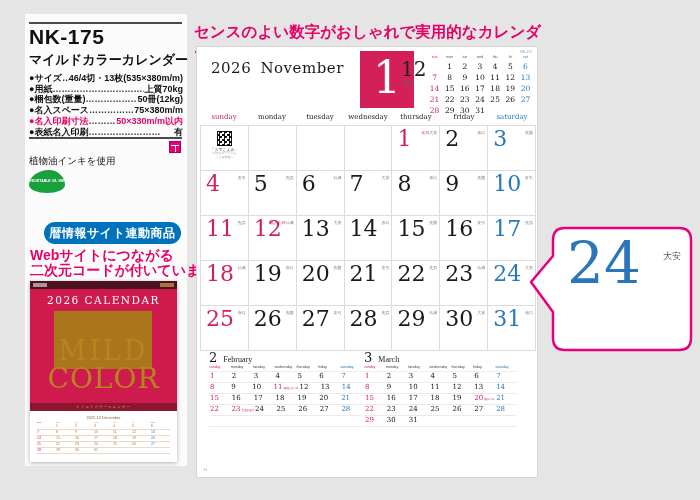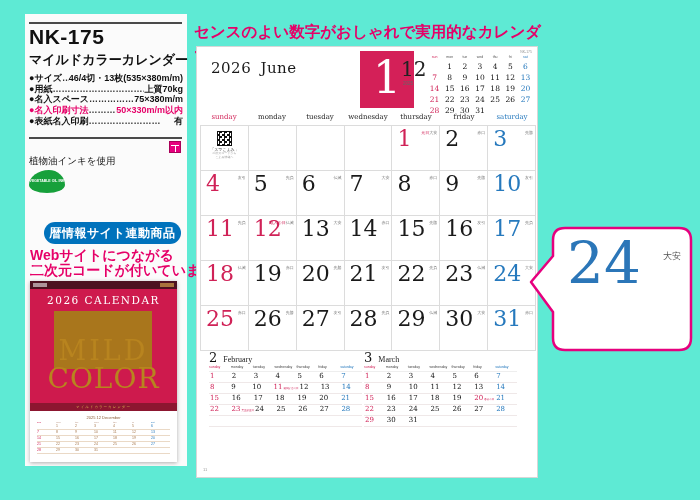--- a/index.html
+++ b/index.html
@@ -4,7 +4,7 @@
 <style>
   *{margin:0;padding:0;box-sizing:border-box}
   html,body{width:700px;height:500px}
-  .page{position:relative;width:700px;height:500px;background:#5eead4;font-family:"Liberation Sans",sans-serif;color:#111;overflow:hidden}
+  .page{position:relative;width:700px;height:500px;background:#e5e5e5;font-family:"Liberation Sans",sans-serif;color:#111;overflow:hidden}
   .abs{position:absolute}
   .serif{font-family:"DejaVu Serif","Liberation Serif",serif}
 

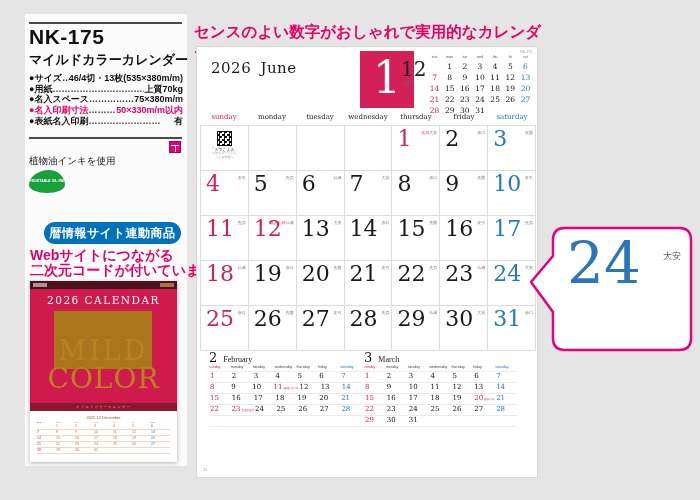--- a/index.html
+++ b/index.html
@@ -222,7 +222,7 @@
   <div class="abs headline">センスのよい数字がおしゃれで実用的なカレンダー</div>
 
   <div class="sheet">
-    <div class="sh-title serif">2026 June</div>
+    <div class="sh-title serif">2026 November</div>
     <div class="sh-box">
       <span class="serif">1</span>
     </div>

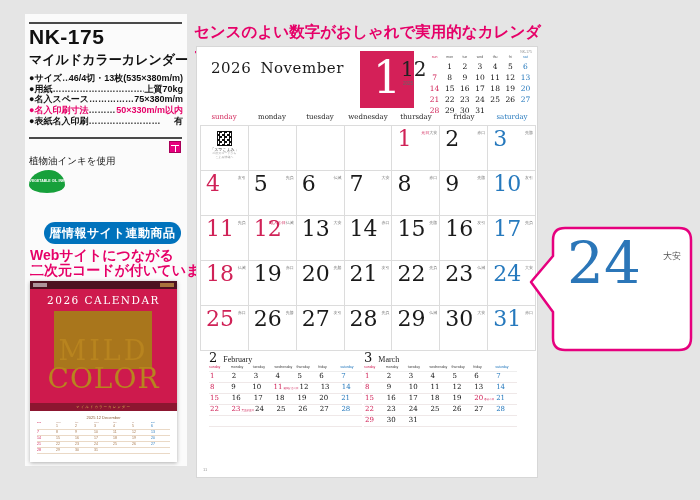--- a/index.html
+++ b/index.html
@@ -119,6 +119,11 @@
         <span class="sv">上質70kg</span>
       </div>
       <div class="spec-row">
+        <span class="sl">●梱包数(重量)</span>
+        <span class="sd">………………</span>
+        <span class="sv">50冊(12kg)</span>
+      </div>
+      <div class="spec-row">
         <span class="sl">●名入スペース</span>
         <span class="sd">……………</span>
         <span class="sv">75×380m/m</span>

